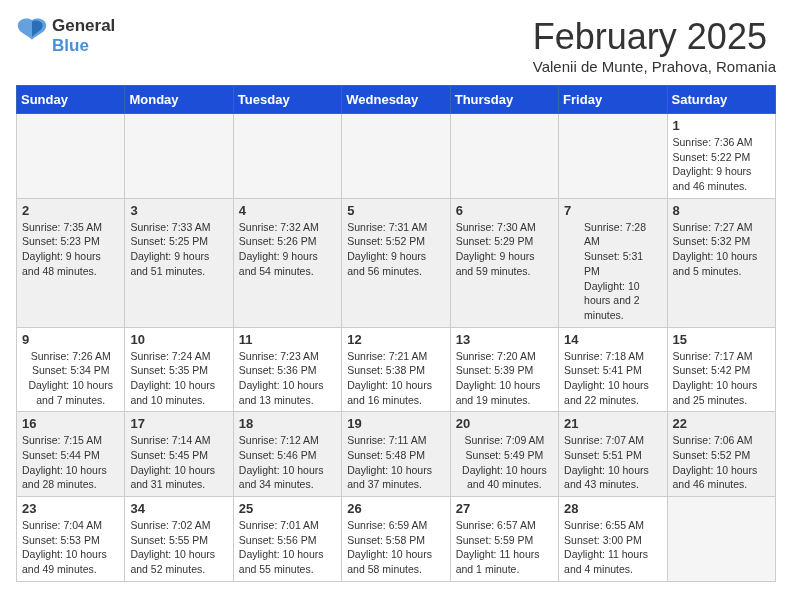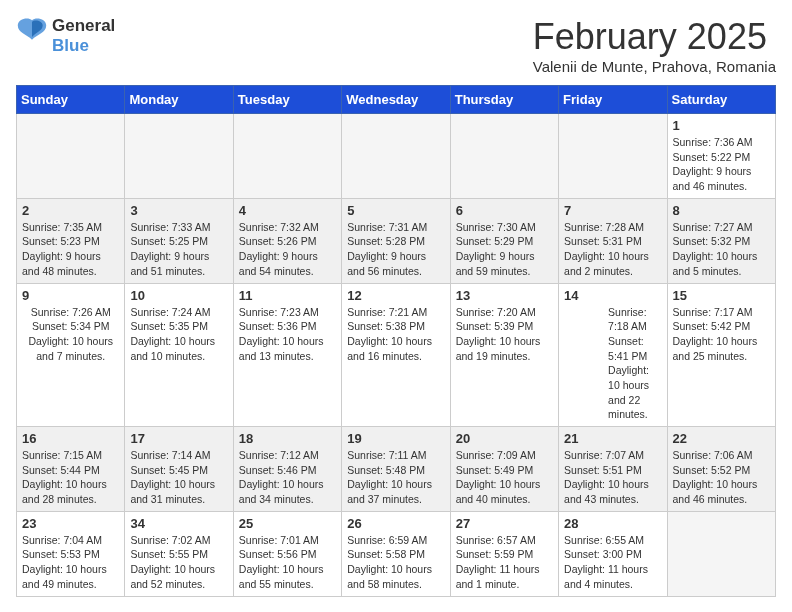--- a/index.html
+++ b/index.html
@@ -148,7 +148,7 @@
         <td>
           <span class="day-num">5</span>
           <div class="cell-info" style="white-space: pre-line;">Sunrise: 7:31 AM
-Sunset: 5:28 PM
+Sunset: 5:52 PM
 Daylight: 9 hours and 56 minutes.</div>
         </td>
         <td>

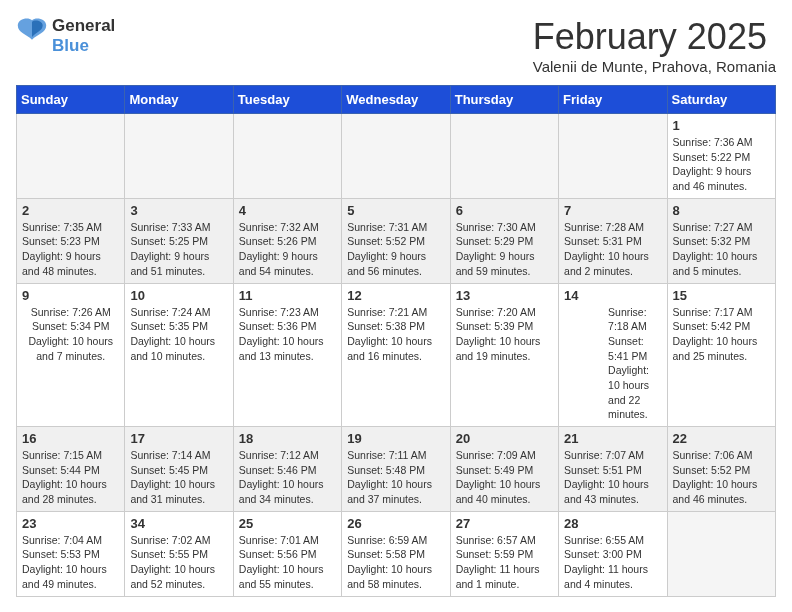--- a/index.html
+++ b/index.html
@@ -159,7 +159,7 @@
         </td>
         <td>
           <span class="day-num">7</span>
-          <div class="cell-info" style="white-space: pre-line;">Sunrise: 7:28 AM
+          <div class="cell-info" style="white-space: pre-line; margin-left: 20px;">Sunrise: 7:28 AM
 Sunset: 5:31 PM
 Daylight: 10 hours and 2 minutes.</div>
         </td>

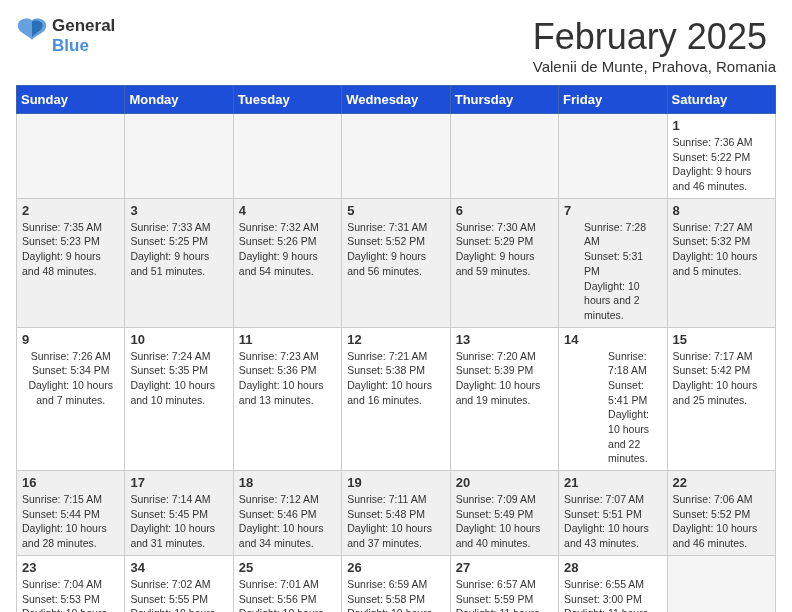--- a/index.html
+++ b/index.html
@@ -203,7 +203,7 @@
         </td>
         <td>
           <span class="day-num">14</span>
-          <div class="cell-info" style="white-space: pre-line; margin-left: 44px;">Sunrise: 7:18 AM
+          <div class="cell-info" style="white-space: pre-line;">Sunrise: 7:18 AM
 Sunset: 5:41 PM
 Daylight: 10 hours and 22 minutes.</div>
         </td>

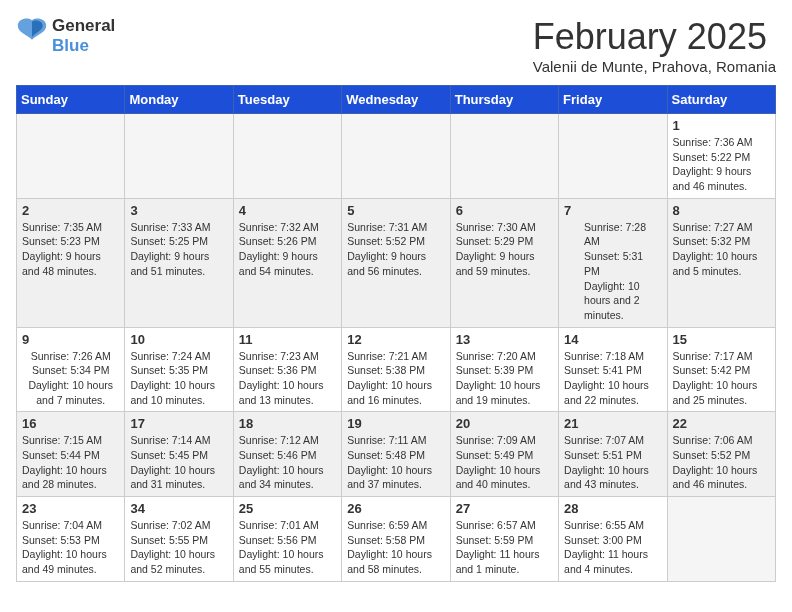--- a/index.html
+++ b/index.html
@@ -241,7 +241,7 @@
         </td>
         <td>
           <span class="day-num">20</span>
-          <div class="cell-info" style="white-space: pre-line;">Sunrise: 7:09 AM
+          <div class="cell-info" style="white-space: pre-line; text-align: center;">Sunrise: 7:09 AM
 Sunset: 5:49 PM
 Daylight: 10 hours and 40 minutes.</div>
         </td>

